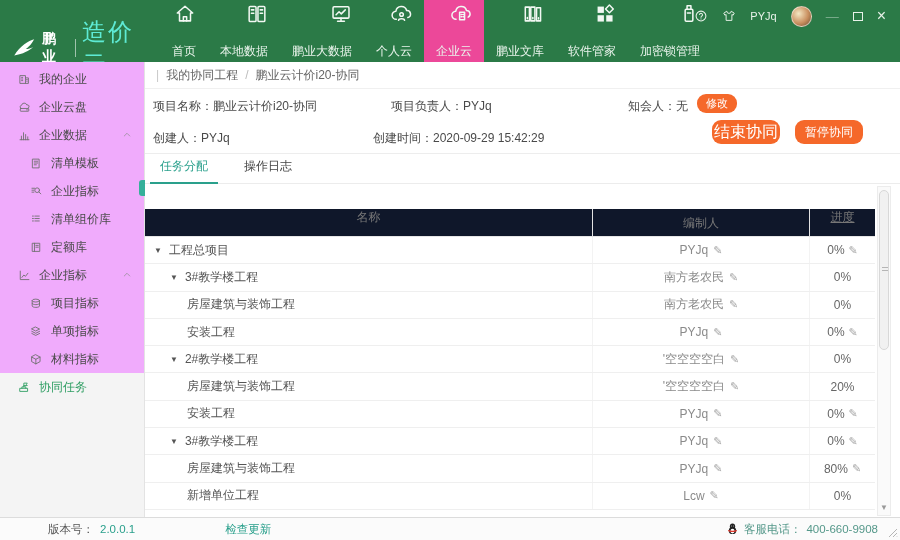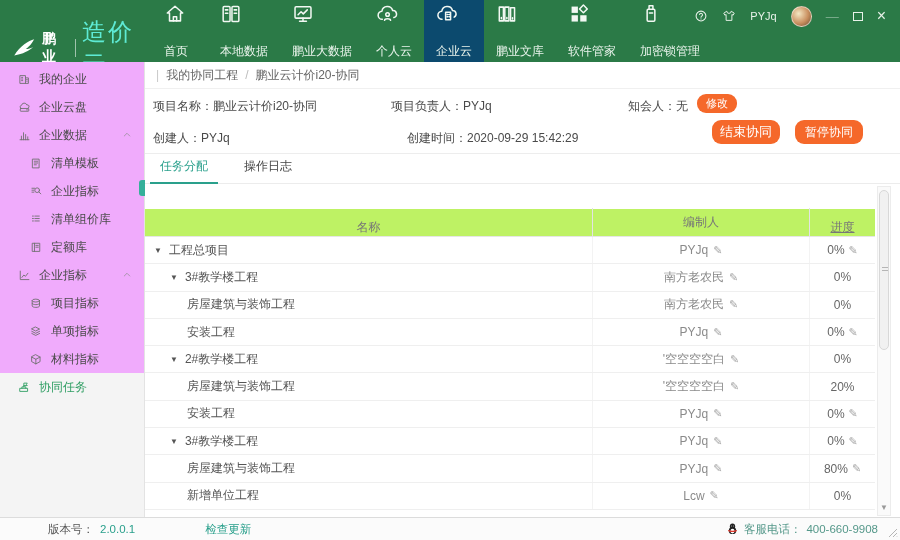--- a/index.html
+++ b/index.html
@@ -15,7 +15,7 @@
   .brand-sep { width:1px; height:18px; background:rgba(255,255,255,.55); margin:0 6px; }
   .brand-product { font-size:24px; color:#5eead4; letter-spacing:2px;font-family:Liberation Serif, serif; }
   .topnav { display:flex; flex:0 0 auto; }
-  .nav-item { display:flex; flex-direction:column; align-items:flex-start; justify-content:center; gap:18px; padding:0 12px; min-width:56px; cursor:pointer; }
+  .nav-item { display:flex; flex-direction:column; align-items:flex-end; justify-content:center; gap:18px; padding:0 12px; min-width:56px; cursor:pointer; }
   .nav-item.active { background:#0c4a6e; }
   .nav-ic { display:flex; color:#f2f8f3; }
   .nav-label { font-size:12px; color:#eaf4ec; white-space:nowrap; }

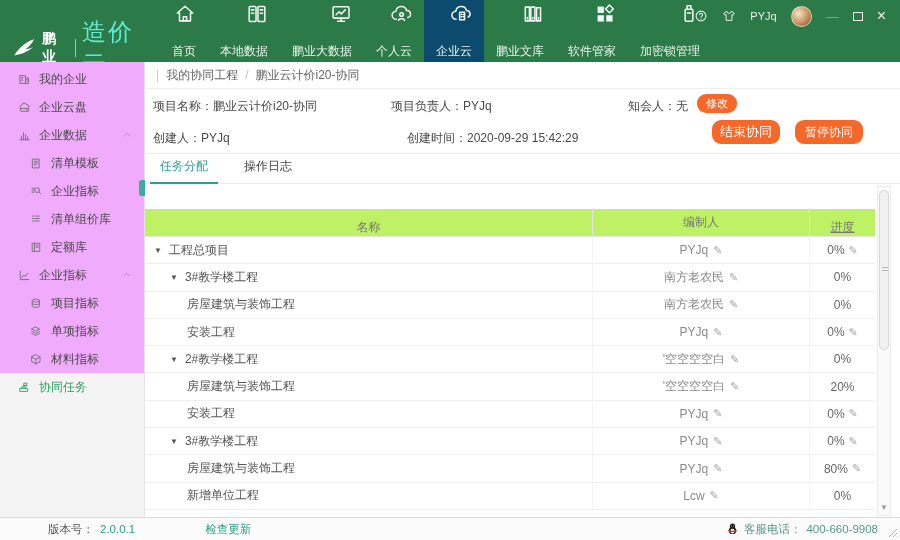--- a/index.html
+++ b/index.html
@@ -16,7 +16,7 @@
   .brand-product { font-size:24px; color:#5eead4; letter-spacing:2px;font-family:Liberation Serif, serif; }
   .topnav { display:flex; flex:0 0 auto; }
   .nav-item { display:flex; flex-direction:column; align-items:flex-end; justify-content:center; gap:18px; padding:0 12px; min-width:56px; cursor:pointer; }
-  .nav-item.active { background:#0c4a6e; }
+  .nav-item.active { background:#ec4899; }
   .nav-ic { display:flex; color:#f2f8f3; }
   .nav-label { font-size:12px; color:#eaf4ec; white-space:nowrap; }
   .winctl { position:absolute; top:0; right:0; height:32px; display:flex; align-items:center; gap:14px; padding-right:14px; }

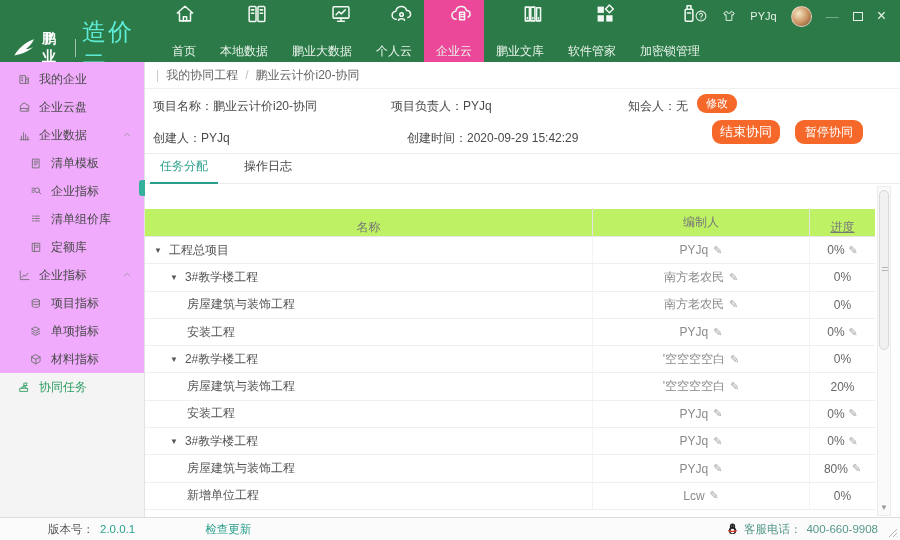--- a/index.html
+++ b/index.html
@@ -54,7 +54,7 @@
   .pi-leader  { left:246px; top:9px; }
   .pi-notify  { left:483px; top:9px; }
   .pi-creator { left:8px;   top:41px; }
-  .pi-created { left:262px; top:41px; }
+  .pi-created { left:228px; top:41px; }
   .btn-orange { background:#f5682a; color:#fff; border:none; border-radius:9px; cursor:pointer; font-family:inherit; }
   .btn-modify { position:absolute; right:163px; top:5px; height:19px; padding:0 9px; font-size:11px; }
   .btn-end    { position:absolute; right:120px; top:31px; height:24px; width:68px; font-size:13px; }

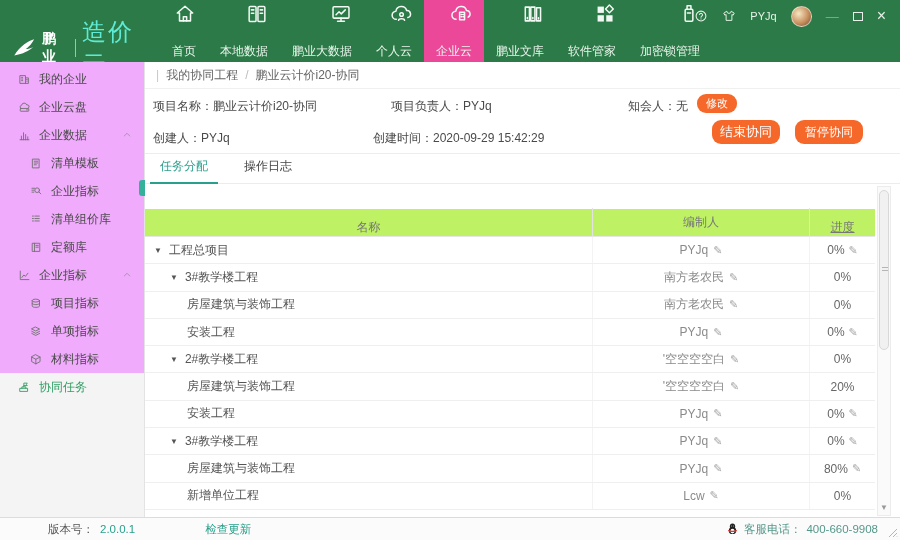--- a/index.html
+++ b/index.html
@@ -57,7 +57,7 @@
   .pi-created { left:228px; top:41px; }
   .btn-orange { background:#f5682a; color:#fff; border:none; border-radius:9px; cursor:pointer; font-family:inherit; }
   .btn-modify { position:absolute; right:163px; top:5px; height:19px; padding:0 9px; font-size:11px; }
-  .btn-end    { position:absolute; right:120px; top:31px; height:24px; width:68px; font-size:13px; }
+  .btn-end    { position:absolute; right:120px; top:31px; height:24px; width:68px; font-size:16px; }
   .btn-pause  { position:absolute; right:37px;  top:31px; height:24px; width:68px; font-size:12px; }
 
   .tabs { height:30px; display:flex; align-items:flex-end; gap:26px; padding-left:10px; border-bottom:1px solid #ececec; }

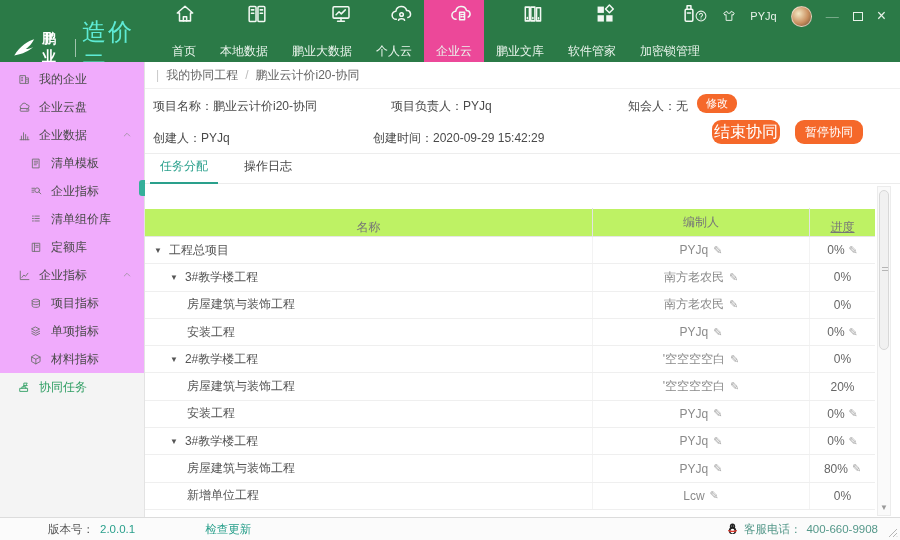--- a/index.html
+++ b/index.html
@@ -67,7 +67,7 @@
 
   .table-area { margin-top:25px; position:relative; flex:1; }
   .tbl { width:730px; }
-  .thead { height:28px; background:#bef264; display:flex; align-items:flex-end; font-size:12px; color:#777; border-bottom:1px solid #e6e6e6; }
+  .thead { height:28px; background:#0f172a; display:flex; align-items:flex-start; font-size:12px; color:#777; border-bottom:1px solid #e6e6e6; }
   .th { display:block; text-align:center; }
   .th-name { width:447px; }
   .th-comp { width:218px; border-left:1px solid #e3e3e3; border-right:1px solid #e3e3e3; line-height:28px; }

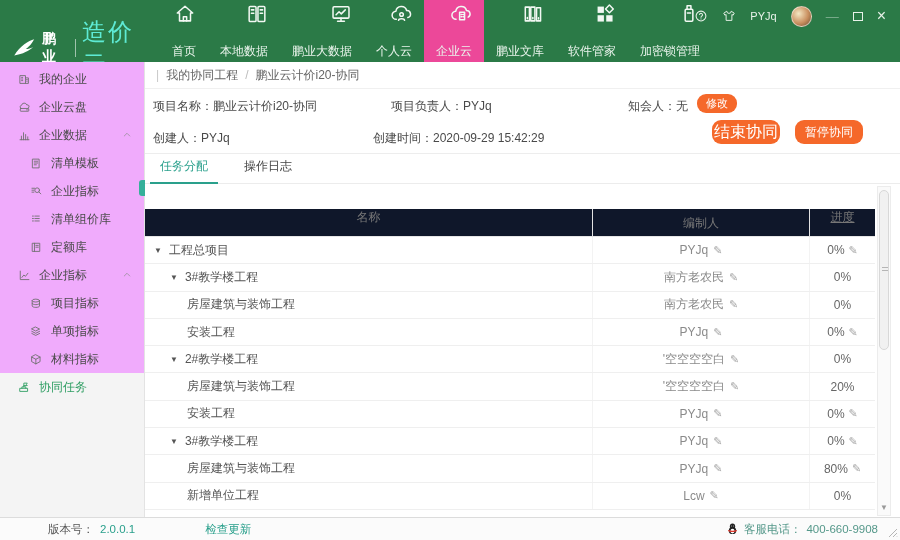--- a/index.html
+++ b/index.html
@@ -91,7 +91,7 @@
   .statusbar { height:23px; border-top:1px solid #dcdcdc; background:#fbfbfb; display:flex; align-items:center; font-size:11.5px; color:#555; position:relative; }
   .sb-left { display:flex; align-items:center; margin-left:48px; }
   .sb-version-value { color:#2aa08c; margin-left:6px; }
-  .sb-update { color:#2aa08c; margin-left:70px; cursor:pointer; }
+  .sb-update { color:#2aa08c; margin-left:90px; cursor:pointer; }
   .sb-right { position:absolute; right:22px; display:flex; align-items:center; gap:5px; color:#55988a; }
   .resize-grip { position:absolute; right:2px; bottom:2px; cursor:nwse-resize; display:flex; }
 </style>

